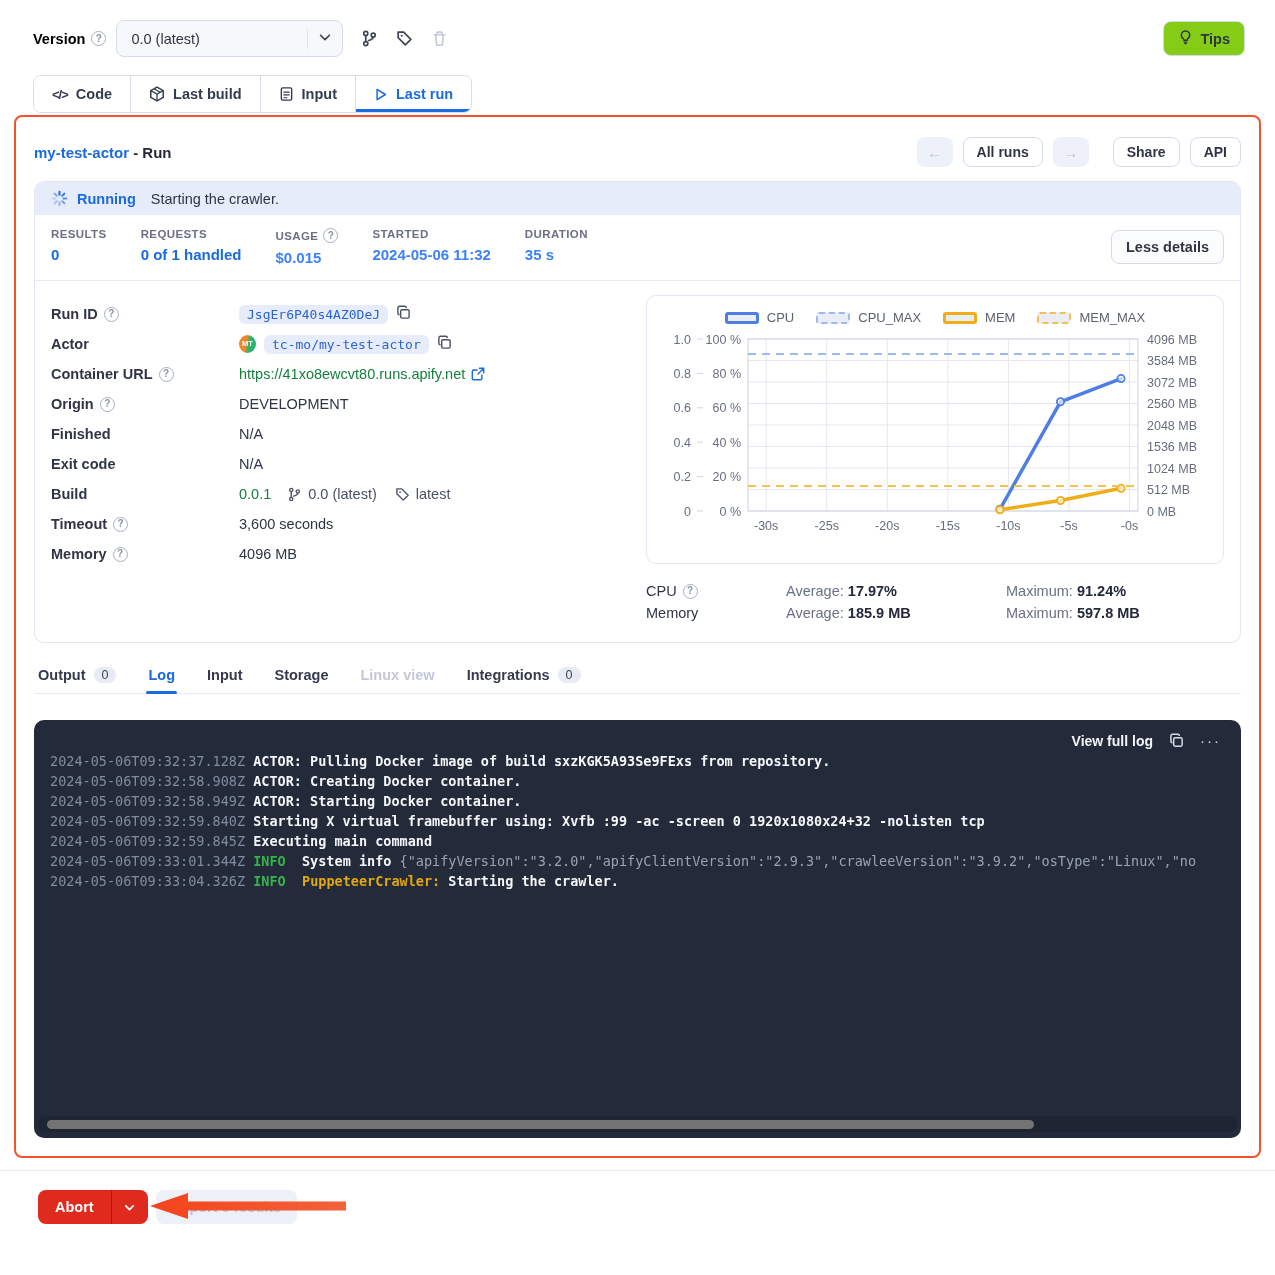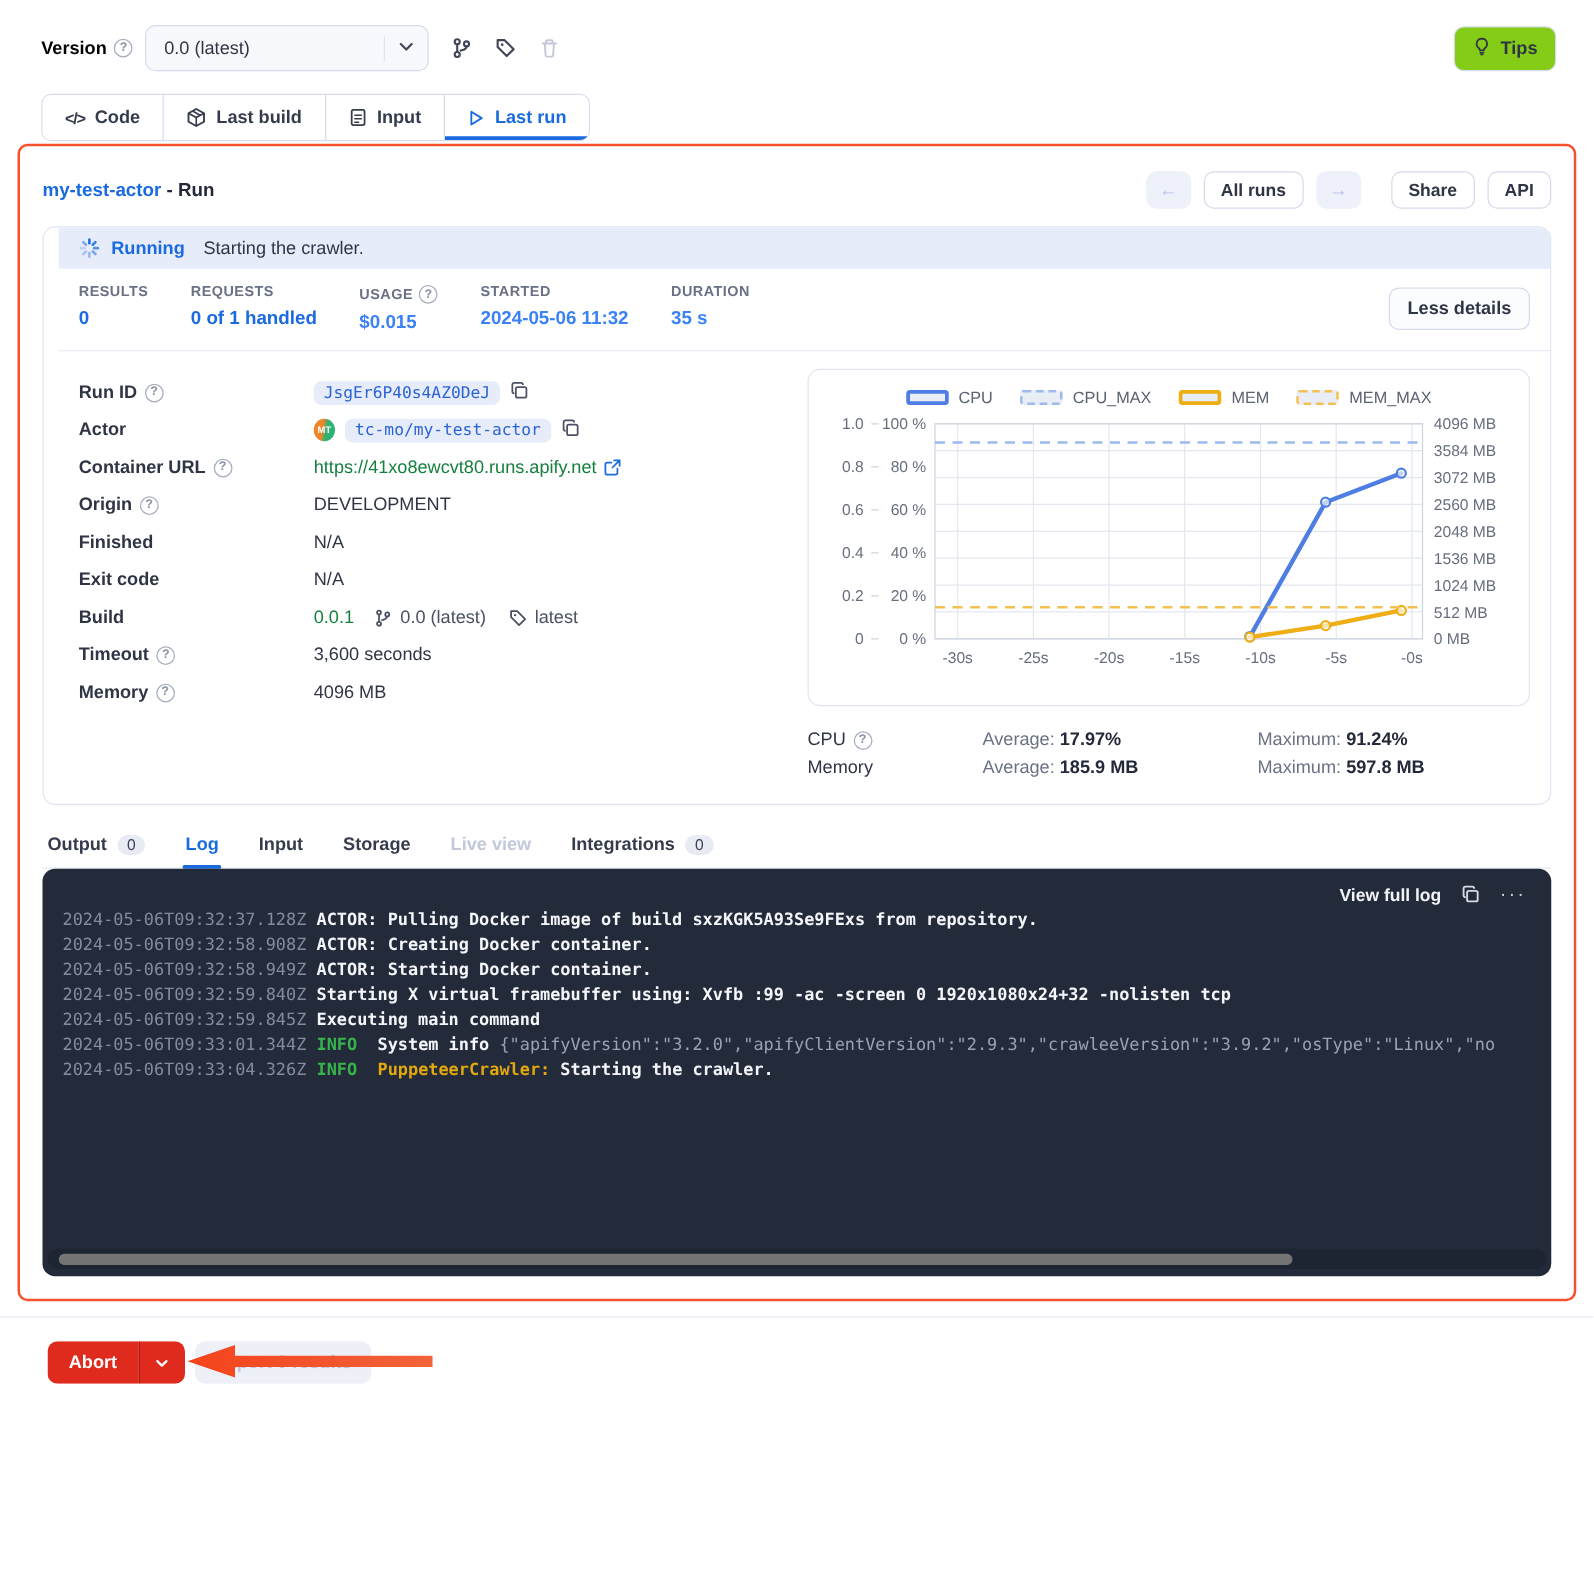--- a/index.html
+++ b/index.html
@@ -43,7 +43,7 @@
   .hbtn { border:1px solid #d6dbec; background:#fff; border-radius:8px; padding:6px 13px; font-size:14px; font-weight:700; color:#2f3545; cursor:pointer; }
 
   
-  .subcard { border:1px solid #e2e5f3; border-radius:10px; overflow:hidden;padding-left:12px; }
+  .subcard { border:1px solid #e2e5f3; border-radius:10px; overflow:hidden; }
   .status-bar { background:#e7ecfb; display:flex; align-items:center; gap:9px; padding:8px 16px; font-size:14.5px; }
   .status-state { color:#1a6ae0; font-weight:700; }
   .status-msg { color:#2f3545; margin-left:6px; }

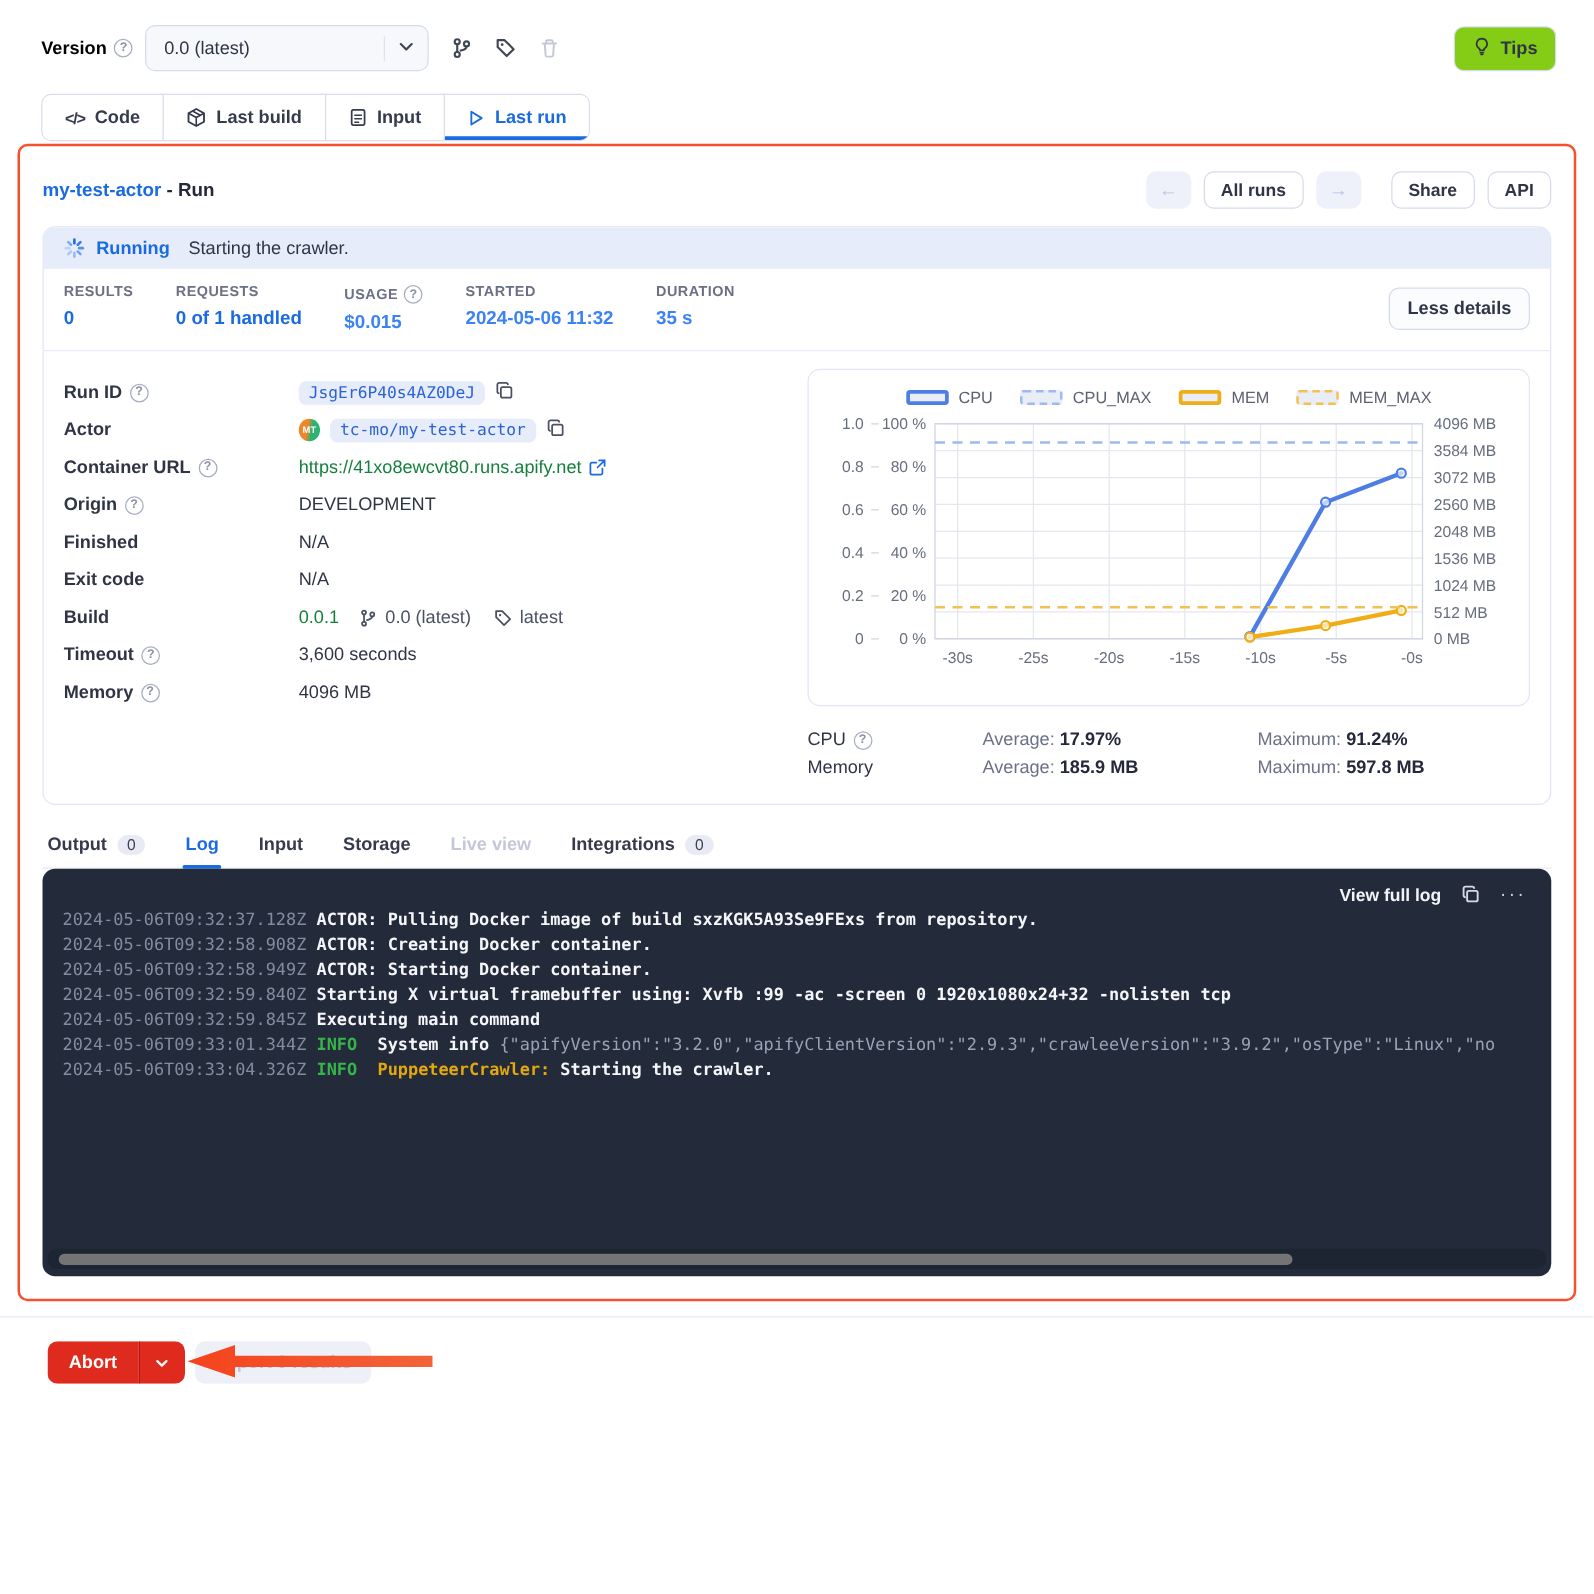--- a/index.html
+++ b/index.html
@@ -513,7 +513,7 @@
         <span>Storage</span>
       </div>
       <div class="rtab disabled">
-        <span>Live view</span>
+        <span>Linux view</span>
       </div>
       <div class="rtab">
         <span>Integrations</span>

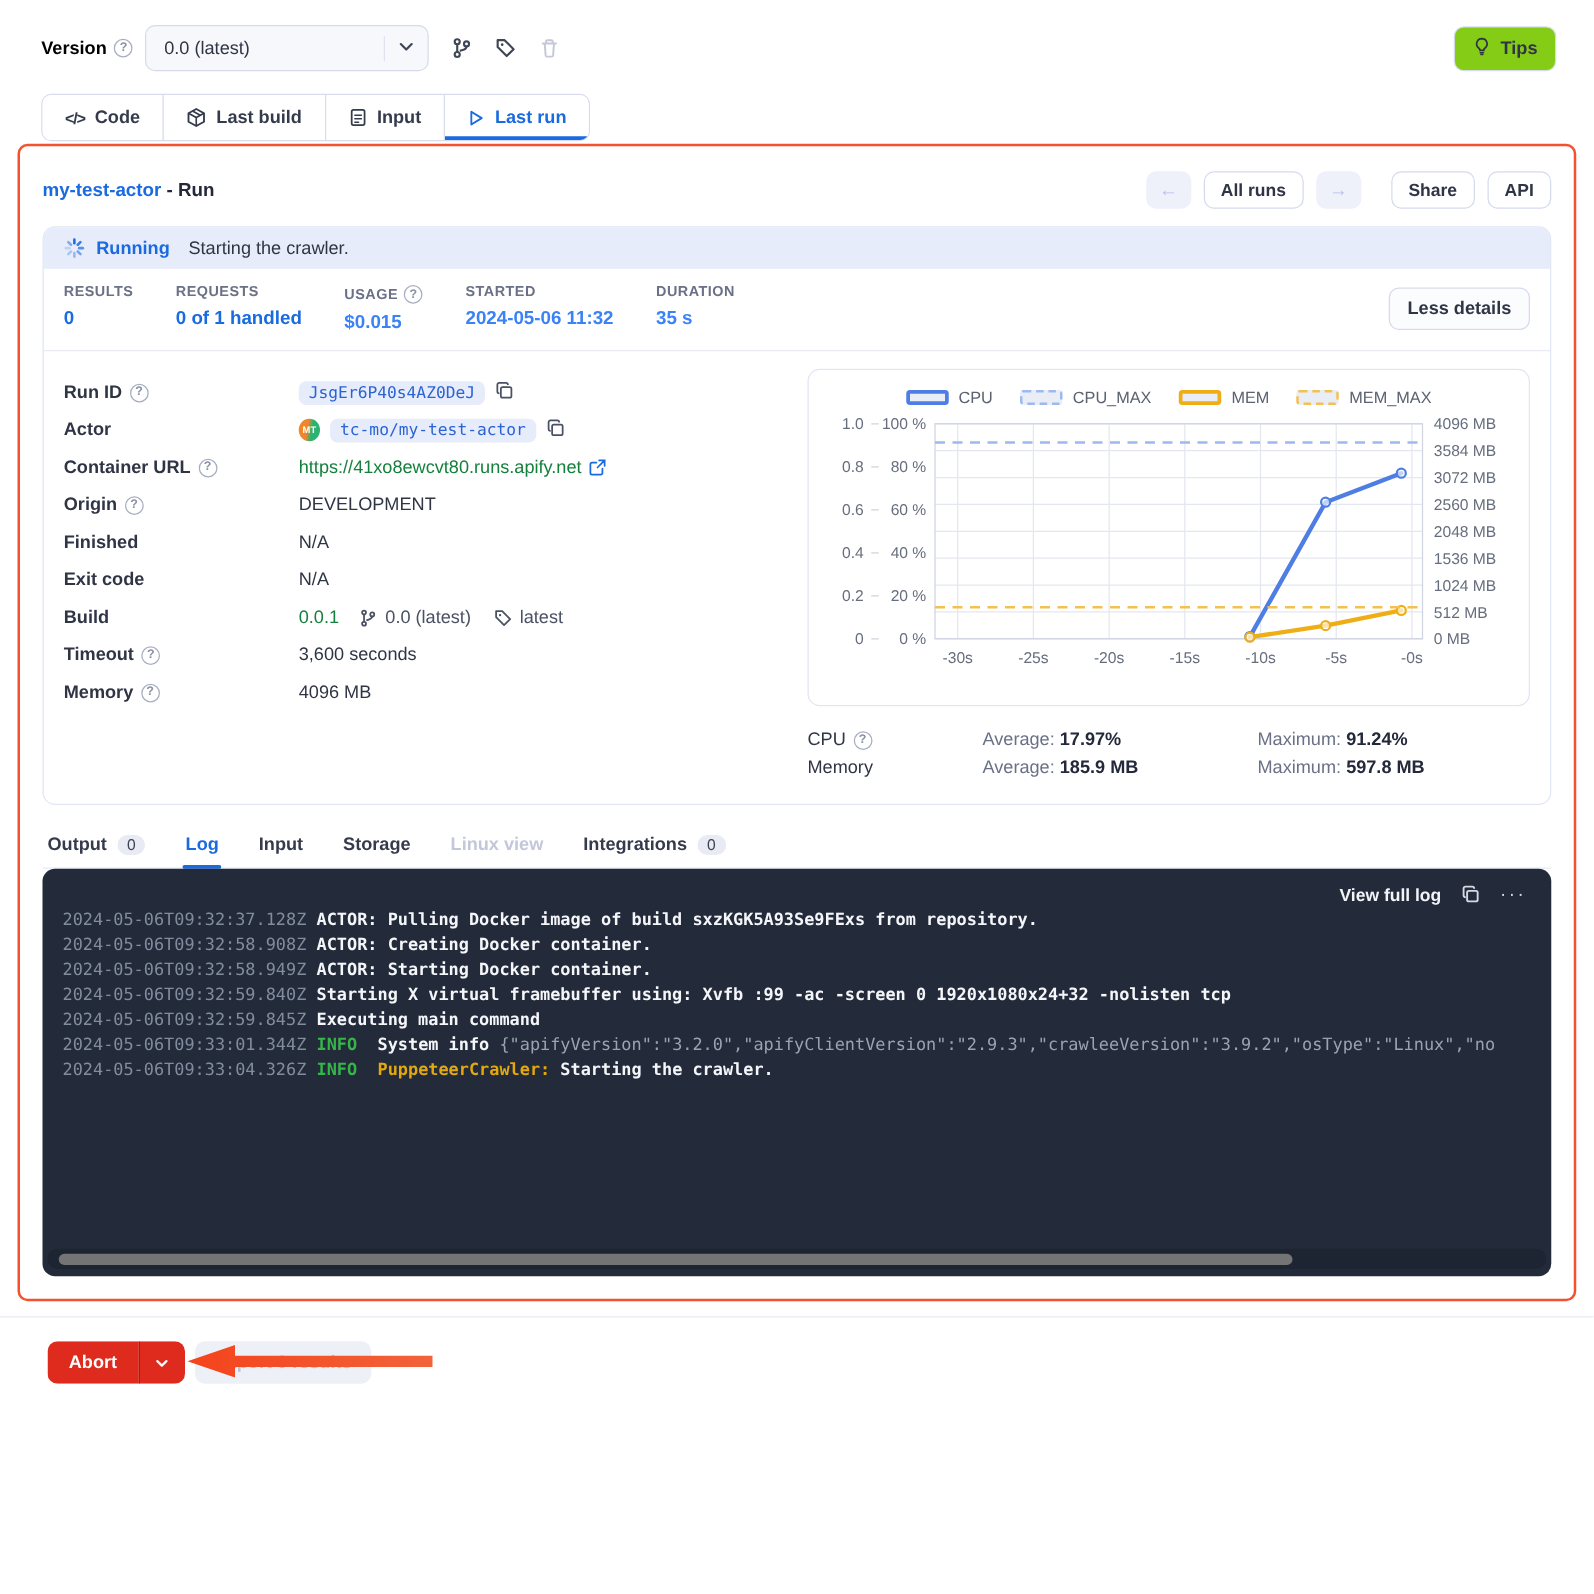--- a/index.html
+++ b/index.html
@@ -92,7 +92,7 @@
   .rbadge { background:#e8eaf4; color:#3c4354; border-radius:10px; font-size:12.5px; font-weight:400; padding:1px 8px; }
 
   
-  .log-panel { background:#232a39; border-radius:10px; height:326px; position:relative; overflow:hidden; }
+  .log-panel { margin-top:26px; background:#232a39; border-radius:10px; height:418px; position:relative; overflow:hidden; }
   .log-header { display:flex; justify-content:flex-end; align-items:center; gap:16px; padding:12px 20px 0; color:#f2f4f8; }
   .vfl { font-size:14px; font-weight:700; cursor:pointer; }
   .log-ic { color:#d6dae4; display:inline-flex; cursor:pointer; }

